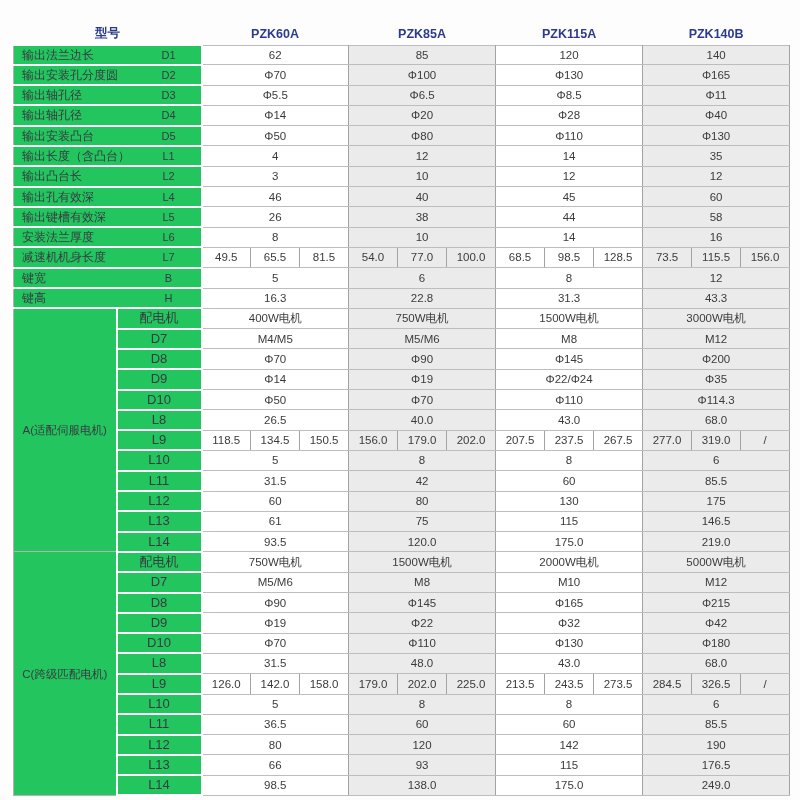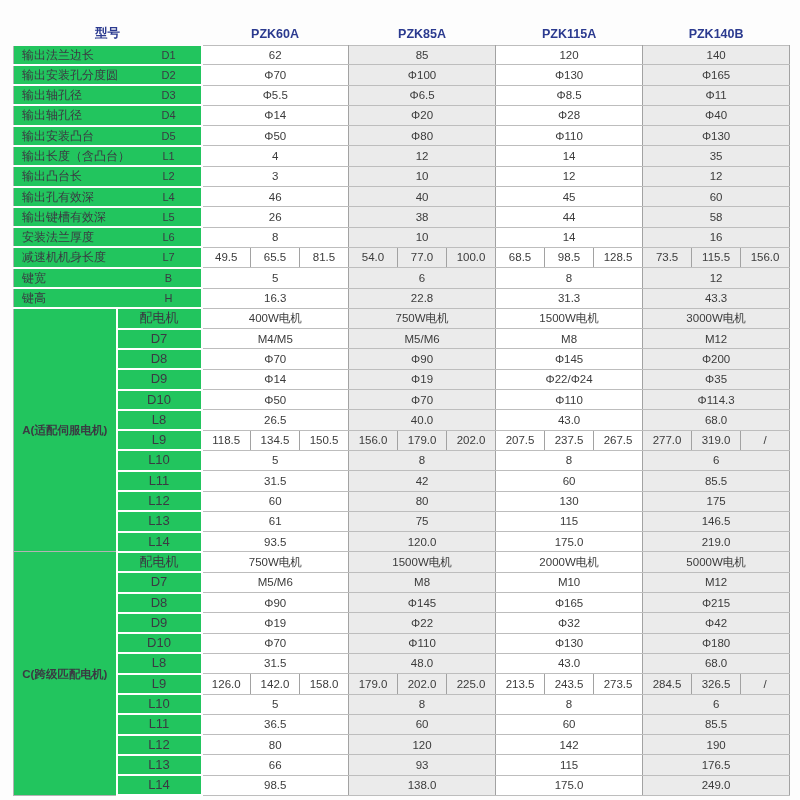--- a/index.html
+++ b/index.html
@@ -26,7 +26,7 @@
     padding:0;vertical-align:middle;color:#3a3a42;font-size:12px;
     border-left:1px solid #b3b3b3;
   }
-  td.sec{text-align:center;font-size:11.5px;border-bottom:1px solid #b3b3b3;font-weight:bold;}
+  td.sec{text-align:center;font-size:11.5px;border-bottom:1px solid #b3b3b3;}
   td.codecell{text-align:center;font-size:13px;border-left:none;}
   .lc{display:flex;align-items:center;width:100%;height:100%;}
   .lc .lbl{flex:1;text-align:left;padding-left:8px;white-space:nowrap;overflow:hidden;}

